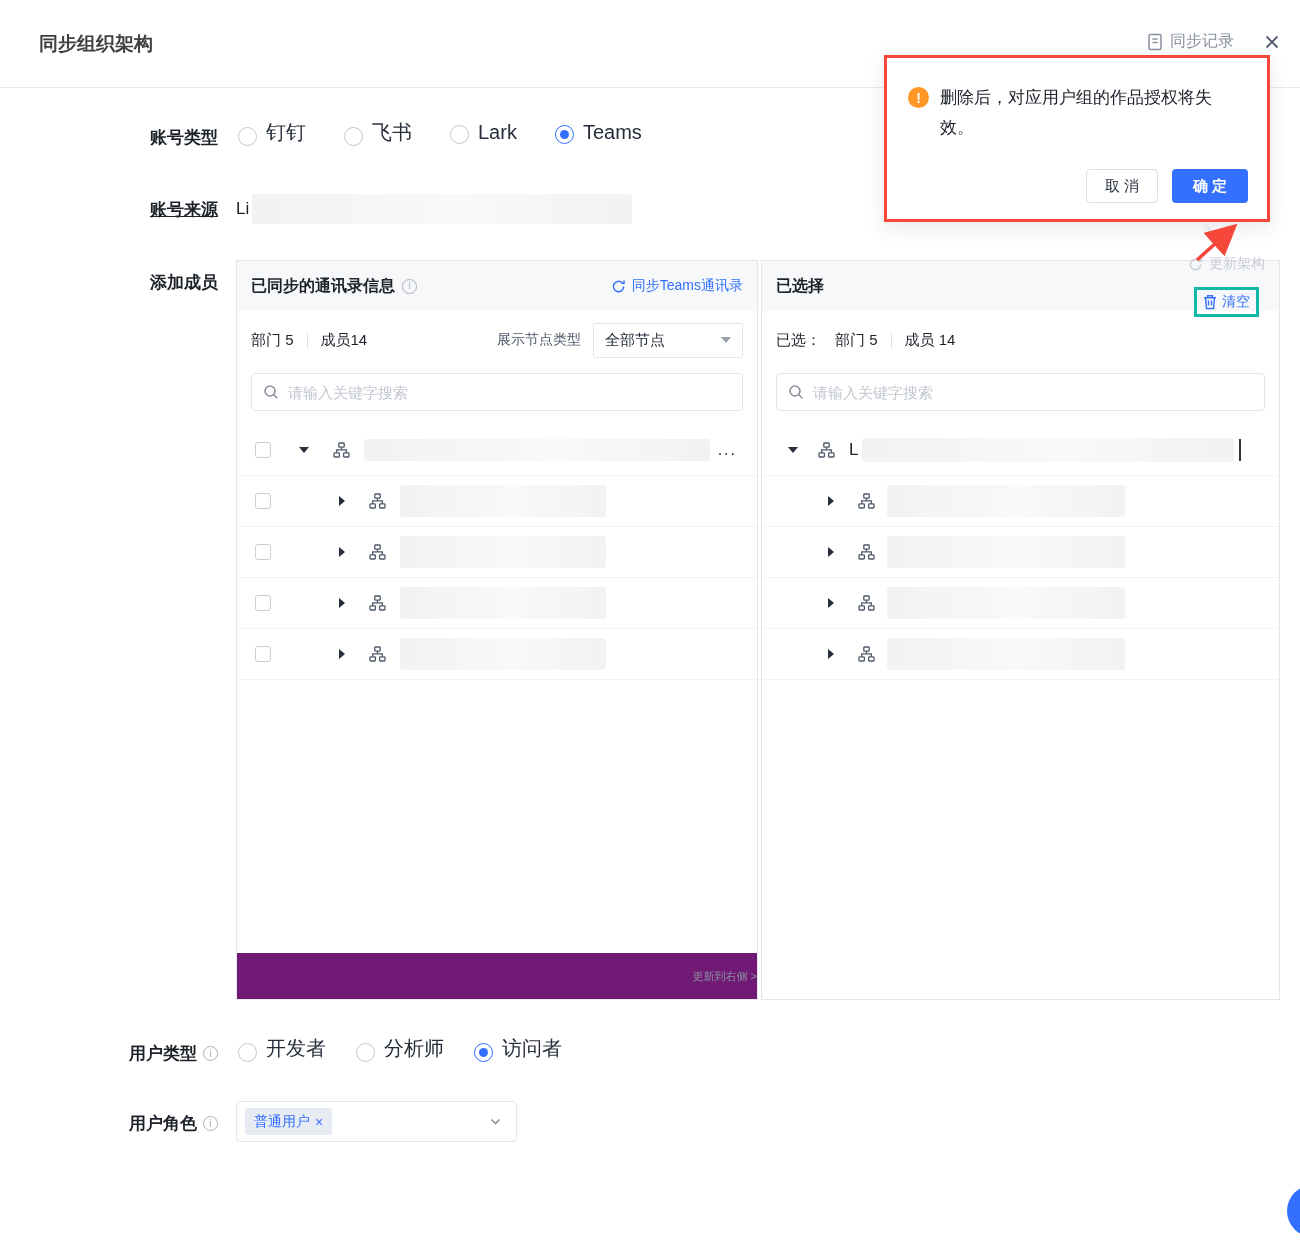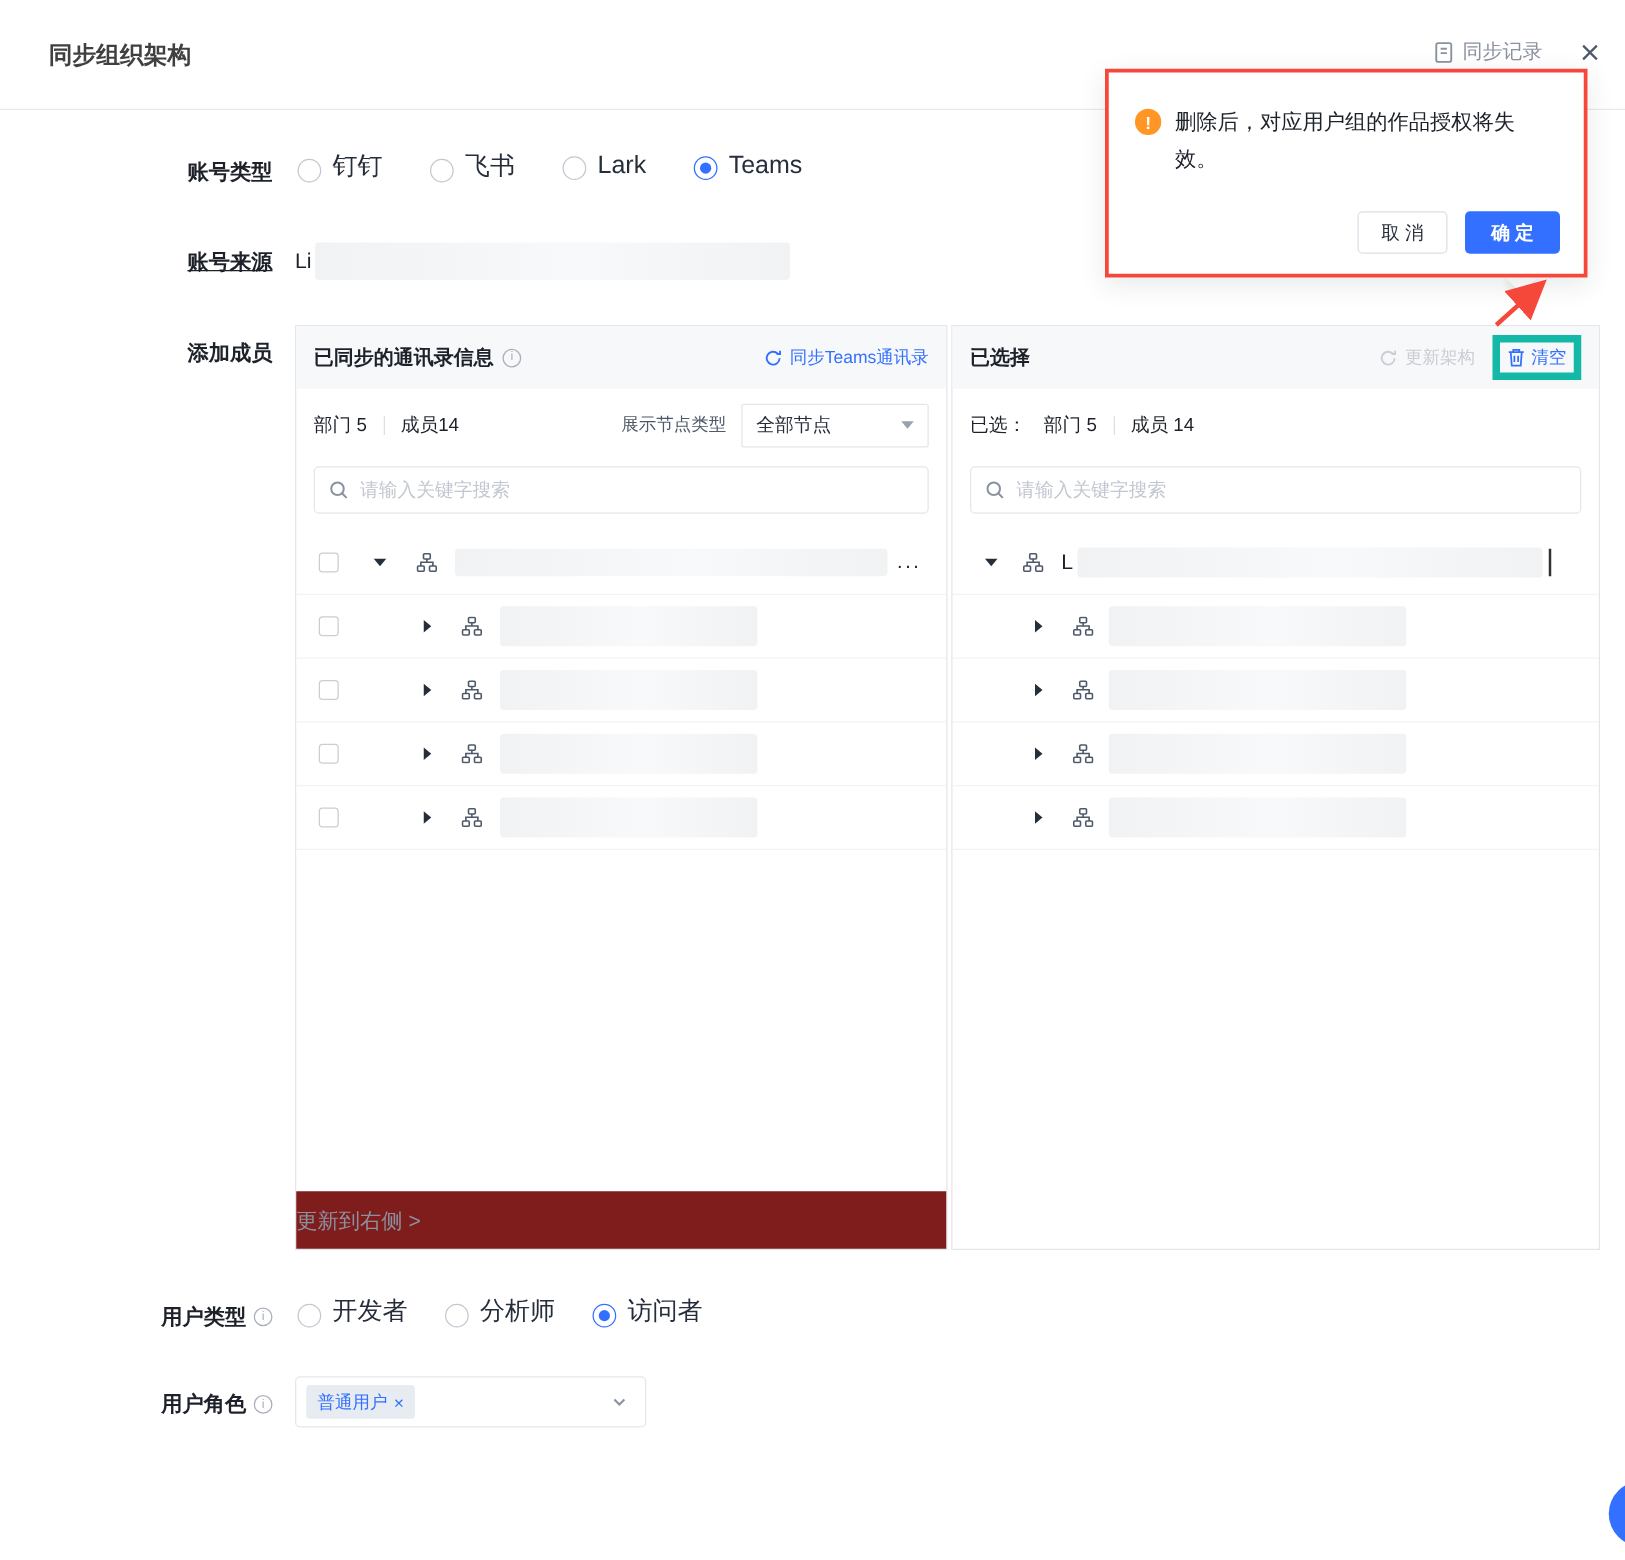--- a/index.html
+++ b/index.html
@@ -36,7 +36,7 @@
   .panel-title { display: flex; align-items: center; gap: 7px; font-size: 16px; font-weight: 700; color: #1d2129; justify-content: space-between; }
   .link-blue { display: flex; align-items: center; gap: 6px; color: #3370ff; font-size: 14px; cursor: pointer; }
   .link-disabled { display: flex; align-items: center; gap: 6px; color: #c9cdd4; font-size: 14px; cursor: default; }
-  .hdr-controls { display: flex; align-items: center; gap: 14px; }
+  .hdr-controls { display: flex; align-items: center; gap: 14px; flex-direction: column; }
   .annot-clear-box { border: 6px solid #14b8a6; padding: 3px 6px; display: flex; align-items: center; }
 
   .stats-row { height: 58px; display: flex; align-items: center; padding: 0 14px; font-size: 15px; color: #1d2129; }

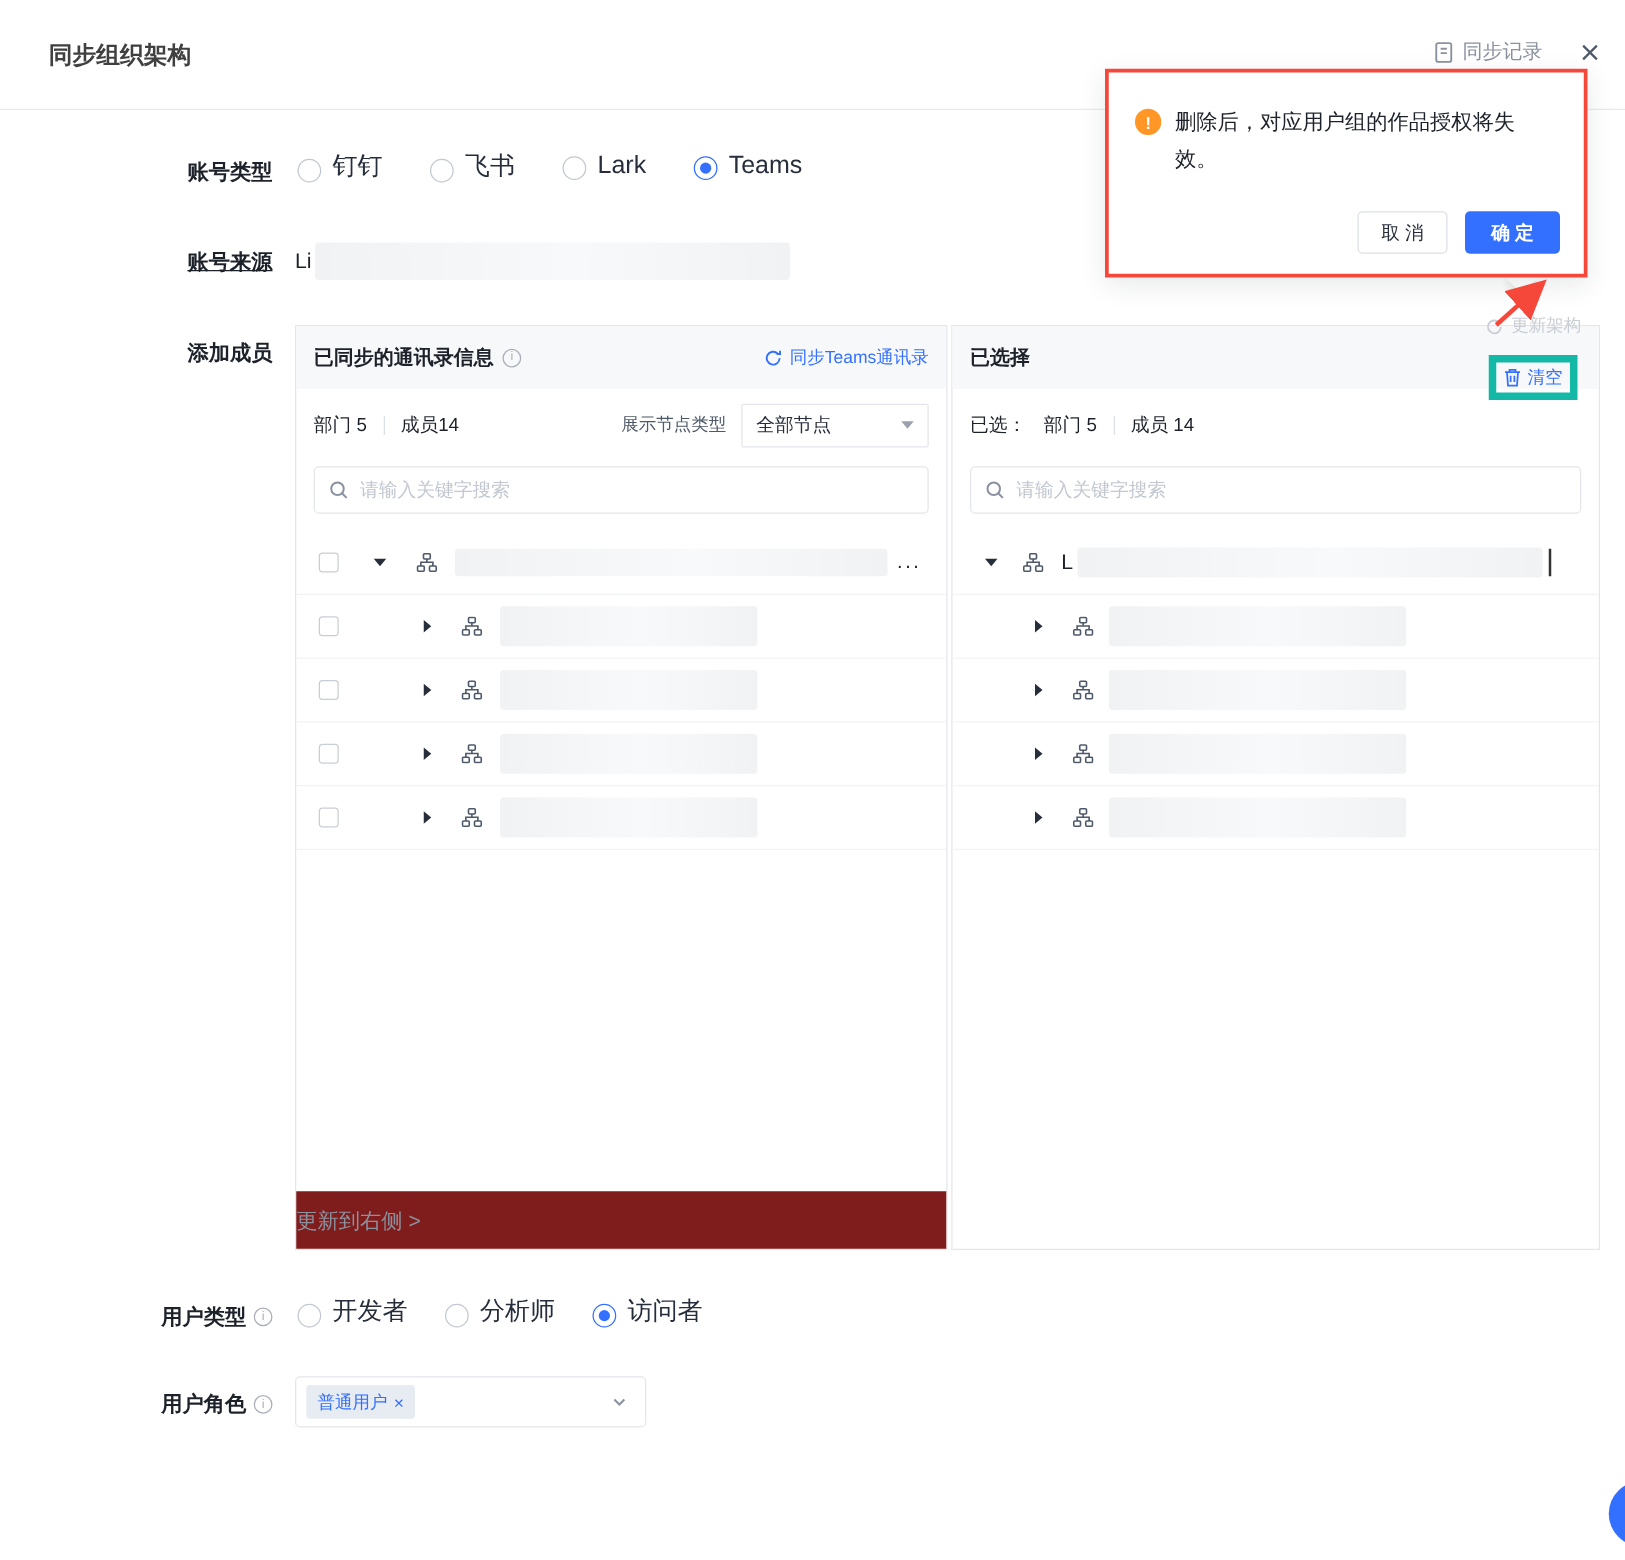--- a/index.html
+++ b/index.html
@@ -37,7 +37,7 @@
   .link-blue { display: flex; align-items: center; gap: 6px; color: #3370ff; font-size: 14px; cursor: pointer; }
   .link-disabled { display: flex; align-items: center; gap: 6px; color: #c9cdd4; font-size: 14px; cursor: default; }
   .hdr-controls { display: flex; align-items: center; gap: 14px; flex-direction: column; }
-  .annot-clear-box { border: 6px solid #14b8a6; padding: 3px 6px; display: flex; align-items: center; }
+  .annot-clear-box { border: 3px solid #14b8a6; padding: 3px 6px; display: flex; align-items: center; }
 
   .stats-row { height: 58px; display: flex; align-items: center; padding: 0 14px; font-size: 15px; color: #1d2129; }
   .stat-sep { width: 1px; height: 15px; background: #dcdfe6; margin: 0 13px; flex: none; }

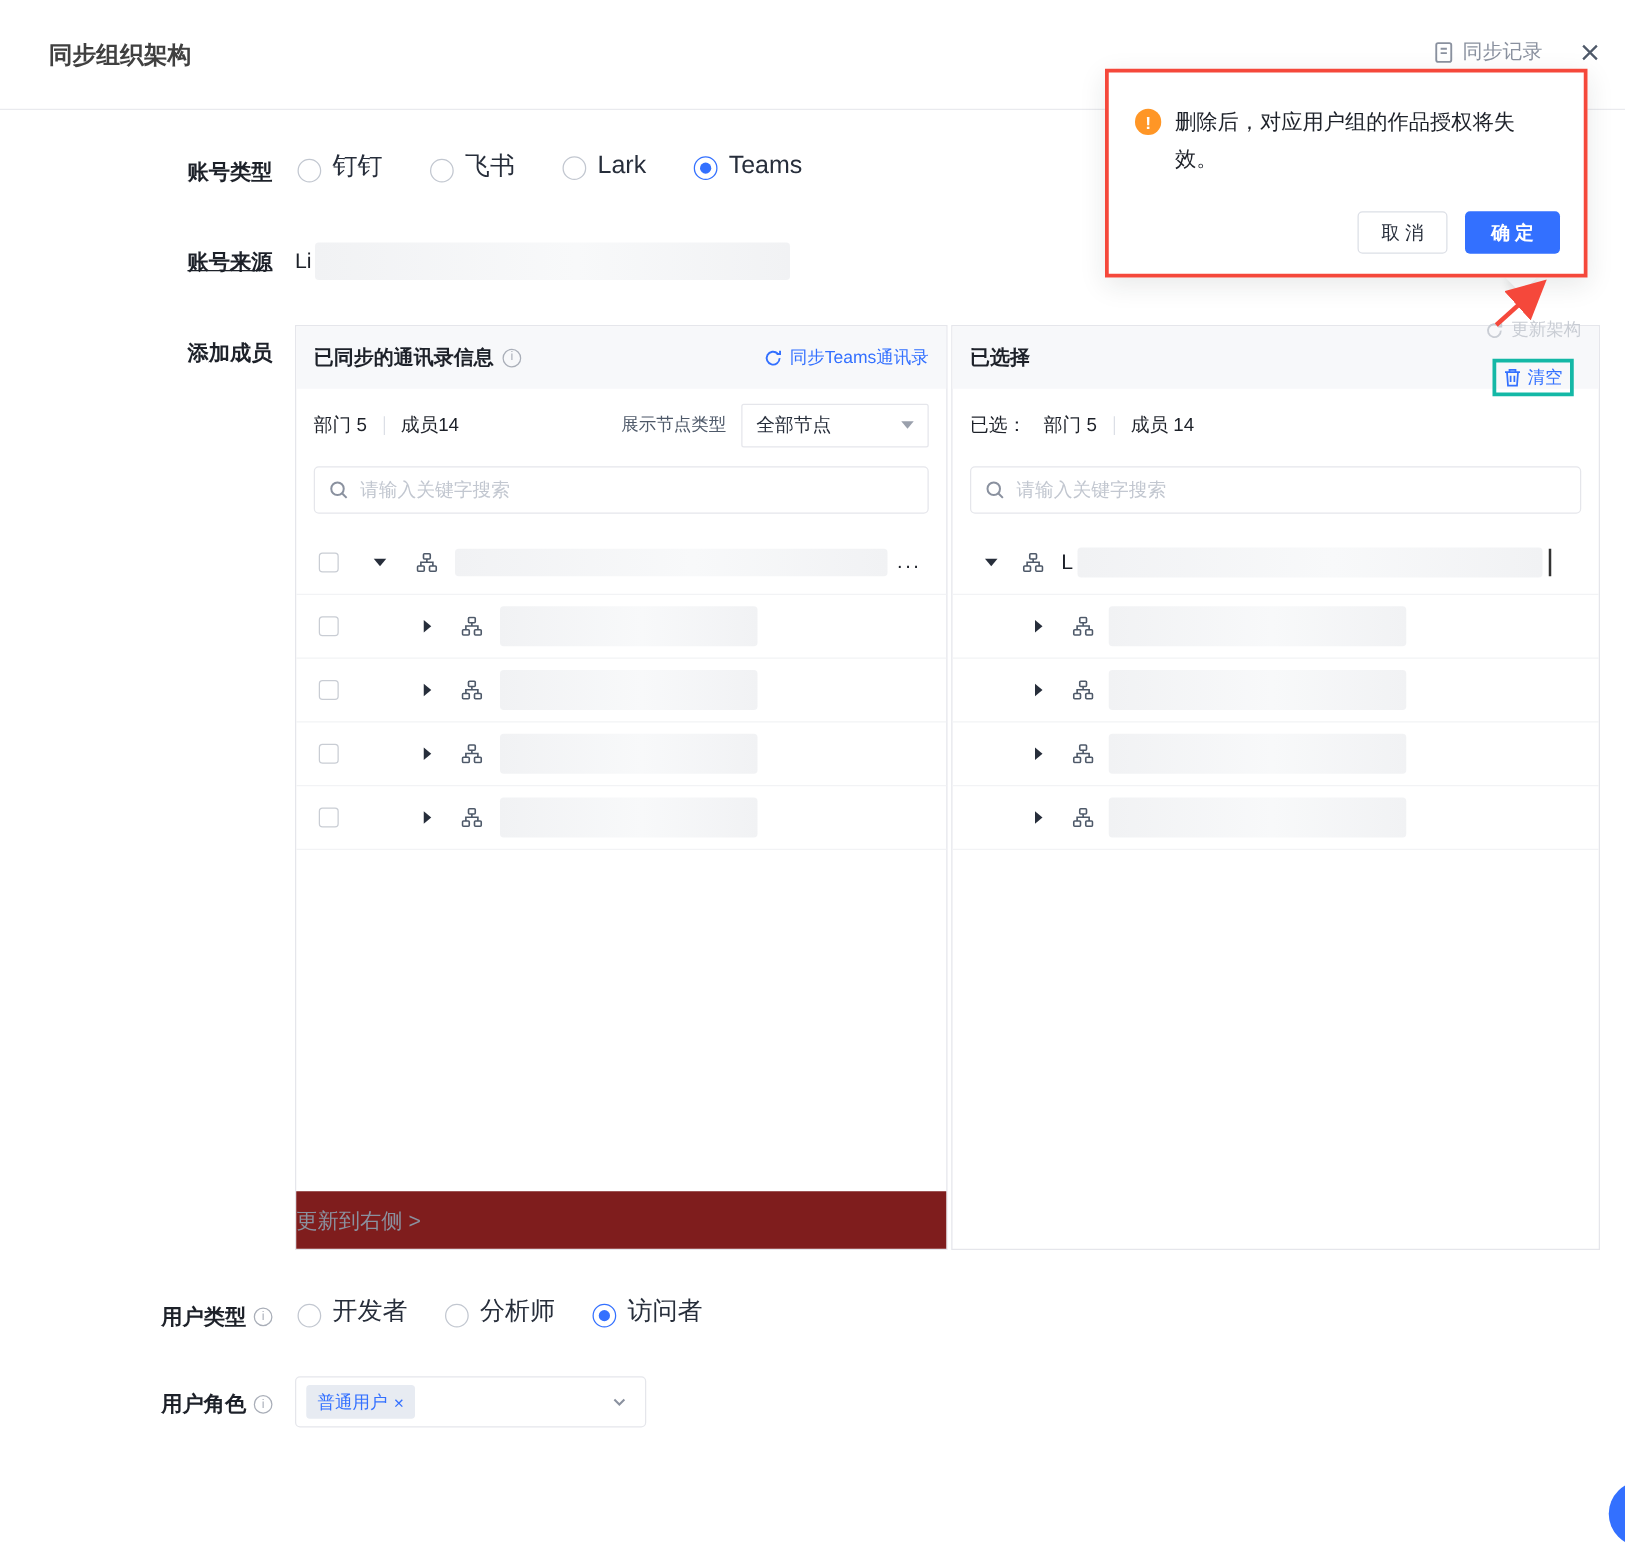--- a/index.html
+++ b/index.html
@@ -58,7 +58,7 @@
   .org-icon { flex: none; display: flex; }
   .more-dots { font-size: 16px; color: #1d2129; letter-spacing: 2px; margin-left: 8px; }
   .text-cursor { width: 2px; height: 22px; background: #333; flex: none; margin-left: 5px; }
-  .panel-footer { position: absolute; left: 0; right: 0; bottom: 0; height: 46px; background: #7f1d1d; display: flex; align-items: center; justify-content: flex-start; color: #8a919f; font-size: 17px; cursor: pointer; }
+  .panel-footer { position: absolute; left: 0; right: 0; bottom: 0; height: 46px; background: #701a75; display: flex; align-items: center; justify-content: flex-end; color: #8a919f; font-size: 11px; cursor: pointer; }
 
   
   .role-select { position: absolute; left: 236px; top: 1101px; width: 281px; height: 41px; border: 1px solid #e5e6eb; border-radius: 4px; display: flex; align-items: center; justify-content: space-between; padding: 0 14px 0 8px; cursor: pointer; background: #fff; }

